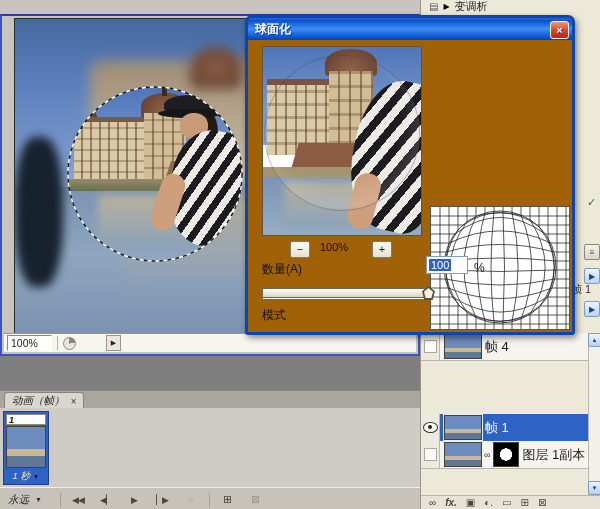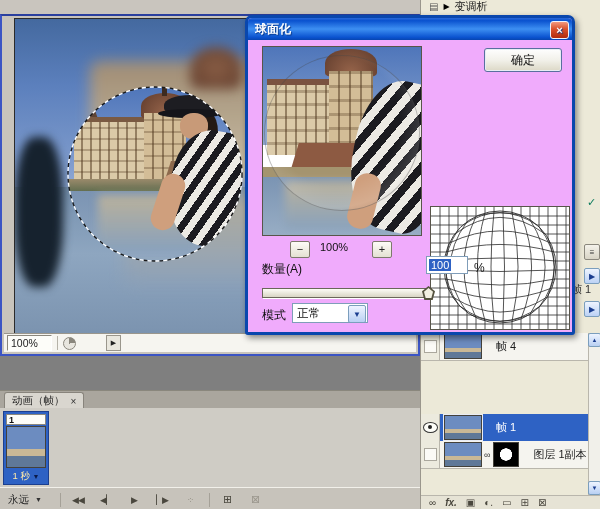--- a/index.html
+++ b/index.html
@@ -89,7 +89,7 @@
   #statmenu{width:13px;height:14px;margin-left:30px;border:1px solid #9a968c;background:#e9e7de;display:flex;align-items:center;justify-content:center;font-size:7px;color:#222;}
   
   #dialog{left:245px;top:15px;width:330px;height:320px;border:3px solid #0a47ad;border-radius:7px 7px 3px 3px;
-          background:#f0abfc;box-sizing:border-box;box-shadow:2px 3px 6px rgba(0,0,0,.45);}
+          background:#a16207;box-sizing:border-box;box-shadow:2px 3px 6px rgba(0,0,0,.45);}
   #dlg-title{position:absolute;left:0;top:0;right:0;height:22px;border-radius:4px 4px 0 0;
              background:linear-gradient(#2a68d8 0,#0a52cf 12%,#3d8ff2 50%,#0a52cf 88%,#0845b0 100%);
              display:flex;align-items:center;color:#fff;font-weight:bold;font-size:12px;padding-left:7px;box-sizing:border-box;

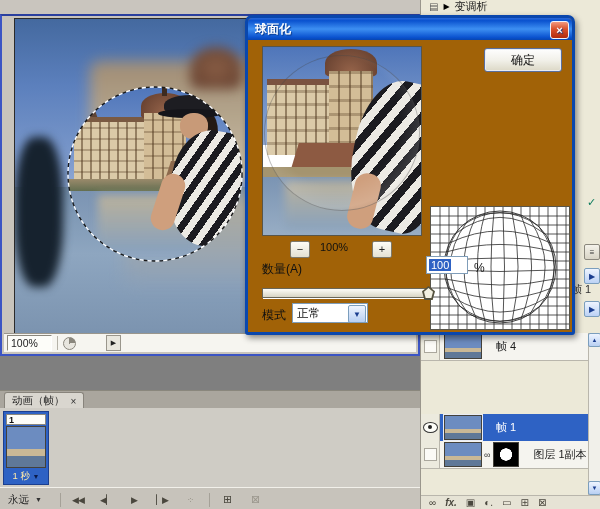--- a/index.html
+++ b/index.html
@@ -308,9 +308,6 @@
           <span>+</span>
         </div>
 
-      <div class="xpbtn" style="top:8px;">
-          <span>确定</span>
-        </div>
 
       <div id="gridbox">
         <svg id="gridsvg" width="138" height="122">

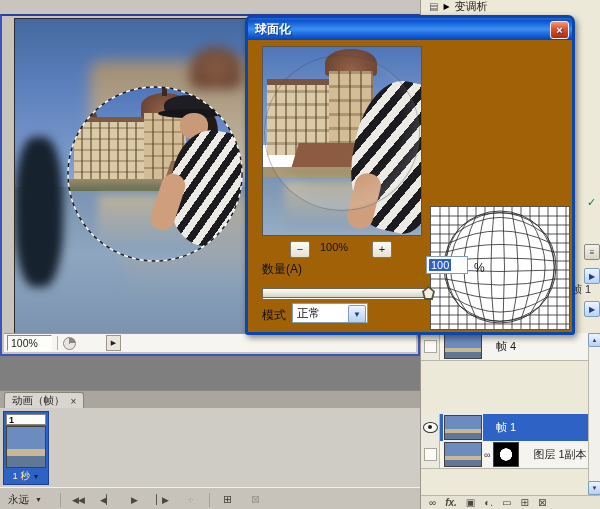--- a/index.html
+++ b/index.html
@@ -329,12 +329,6 @@
       </div>
 
       <span id="mode-label">模式</span>
-      <div id="mode-select">
-        <span>正常</span>
-        <div id="mode-arrow">
-            <span>▼</span>
-          </div>
-      </div>
     </div>
   </div>
 

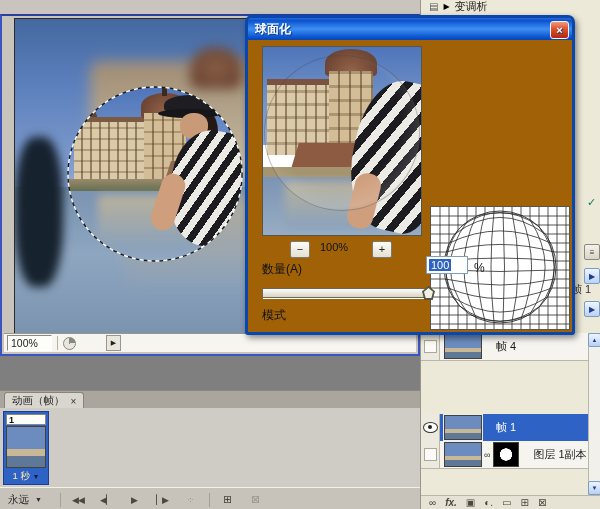--- a/index.html
+++ b/index.html
@@ -25,7 +25,7 @@
   .eye::after{content:"";position:absolute;left:4px;top:2px;width:4px;height:4px;border-radius:50%;background:#222;}
   .lthumb{width:36px;height:23px;margin-left:4px;border:1px solid #44413a;flex:none;
           background:linear-gradient(#6c8cc0 0 55%,#c9b896 55% 72%,#5f7898 72%);}
-  .lrow .llabel{margin-left:14px;font-size:11px;color:#1c1c1c;white-space:nowrap;}
+  .lrow .llabel{margin-left:3px;font-size:13px;color:#1c1c1c;white-space:nowrap;}
   .lrow.selected{background:#2e62c4;}
   .lrow.selected .llabel{color:#fff;}
   .lrow.selected .lthumb{outline:1px solid #e8ecf5;}

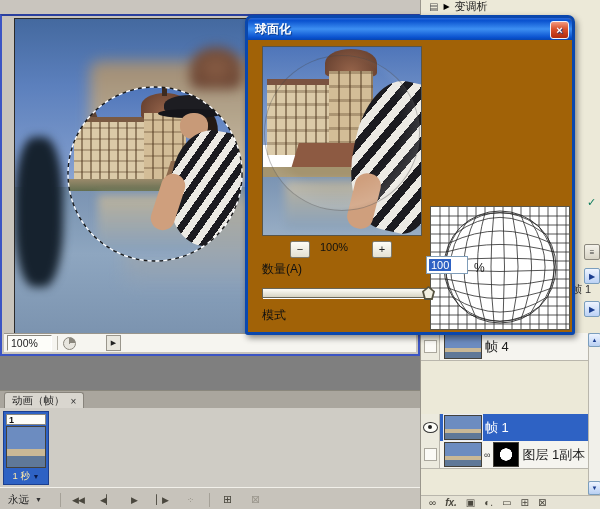--- a/index.html
+++ b/index.html
@@ -139,7 +139,7 @@
   #mode-arrow{position:absolute;right:1px;top:1px;width:16px;height:16px;background:linear-gradient(#eef4ff,#b9d0f3);
               border:1px solid #7b9ebd;border-radius:2px;display:flex;align-items:center;justify-content:center;font-size:8px;color:#1a3d8f;}
   
-  #animpanel{left:0;top:390px;width:420px;height:119px;background:#15803d;border-top:1px solid #8a877d;}
+  #animpanel{left:0;top:390px;width:420px;height:119px;background:#15803d;border-top:1px solid #8a877d;font-style:italic;}
   #anim-tabbar{position:absolute;left:0;top:0;width:420px;height:17px;background:#aaa69e;border-bottom:1px solid #8a877d;}
   #anim-tab{position:absolute;left:4px;top:1px;height:16px;padding:0 7px;background:#d9d6cf;border:1px solid #88847c;border-bottom:none;
             border-radius:3px 3px 0 0;display:flex;align-items:center;gap:6px;font-size:10.5px;color:#1c1c1c;}

